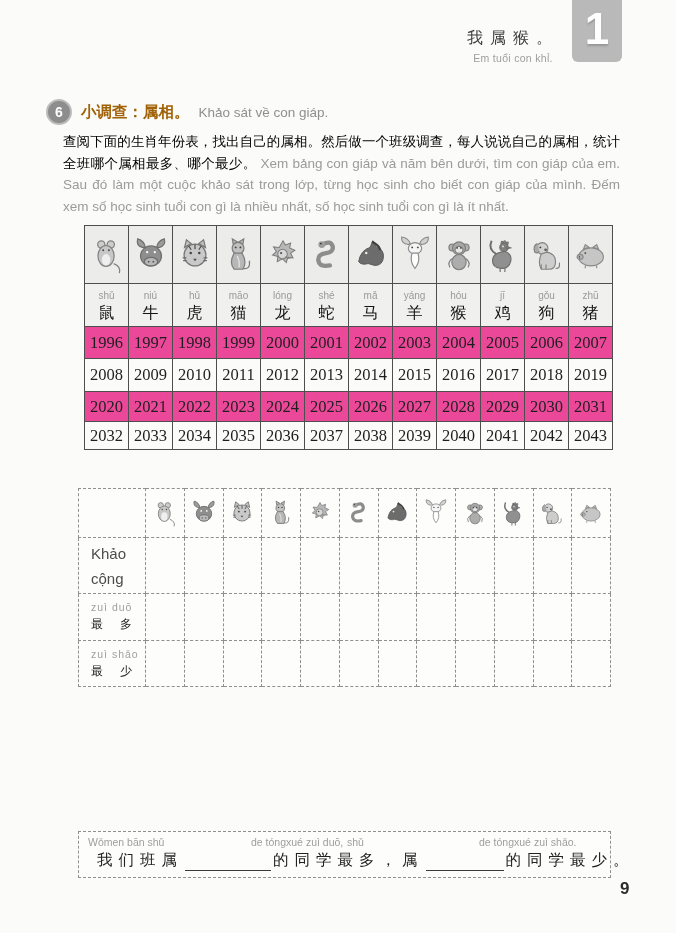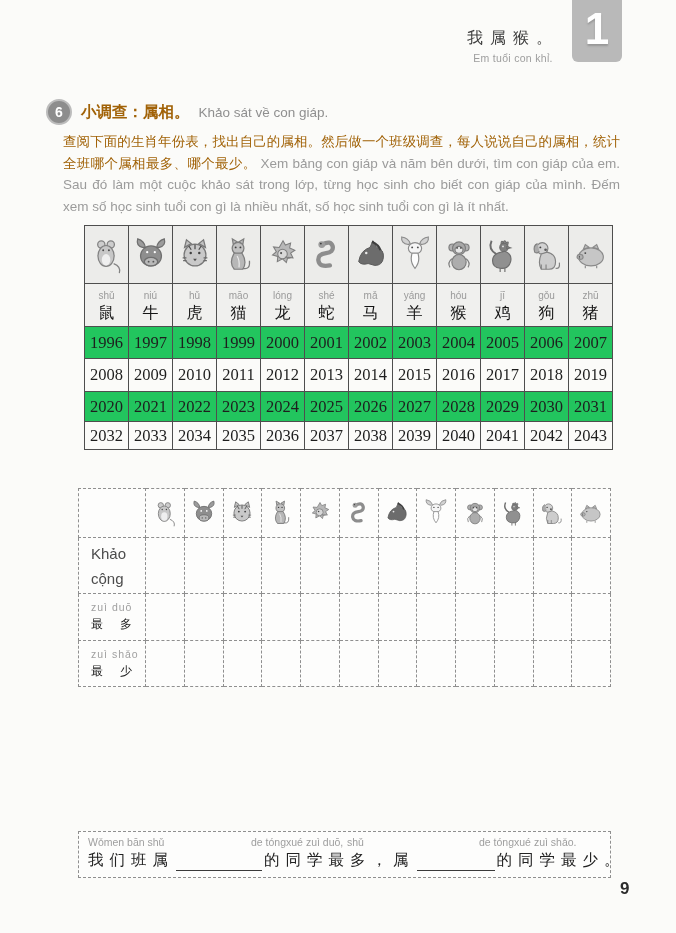--- a/index.html
+++ b/index.html
@@ -28,7 +28,7 @@
   .title-vi{font-size:13.5px;color:#8f8f8f;}
   
   .intro{position:absolute;left:63px;top:131px;width:557px;margin:0;font-size:13.5px;line-height:21.5px;text-align:justify;}
-  .intro-cn{color:#a16207;}
+  .intro-cn{color:#000000;}
   .intro-vi{color:#9b9b9b;}
   
   .zodiac-table{position:absolute;left:84px;top:225px;border-collapse:collapse;table-layout:fixed;}

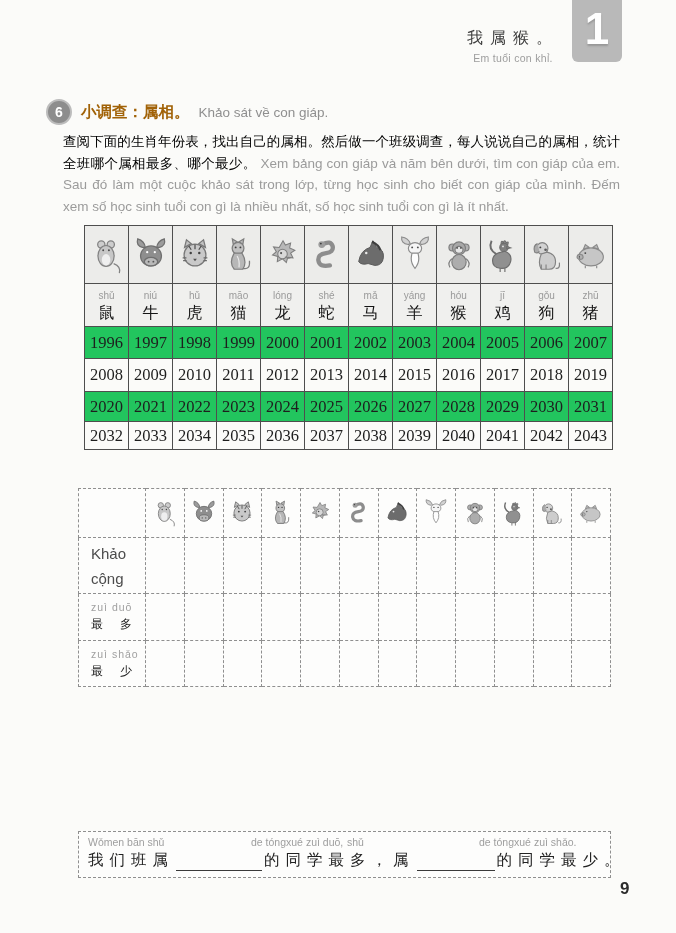--- a/index.html
+++ b/index.html
@@ -36,7 +36,7 @@
   .row-animals td{background:#ececea;}
   .row-names td{background:#f0f0ee;}
   .row-years td{font-family:"Liberation Serif","DejaVu Serif",serif;font-size:16.5px;color:#1e1e1e;}
-  .row-years.shaded td{background:#22c55e;}
+  .row-years.shaded td{background:#ec4899;}
   .zy-pinyin{display:block;font-size:10px;color:#9a9a9a;line-height:13px;margin-top:3px;}
   .zy-hanzi{display:block;font-family:"Liberation Serif","DejaVu Serif",serif;font-size:16px;color:#151515;line-height:22px;}
   .icon{display:inline-block;vertical-align:middle;}

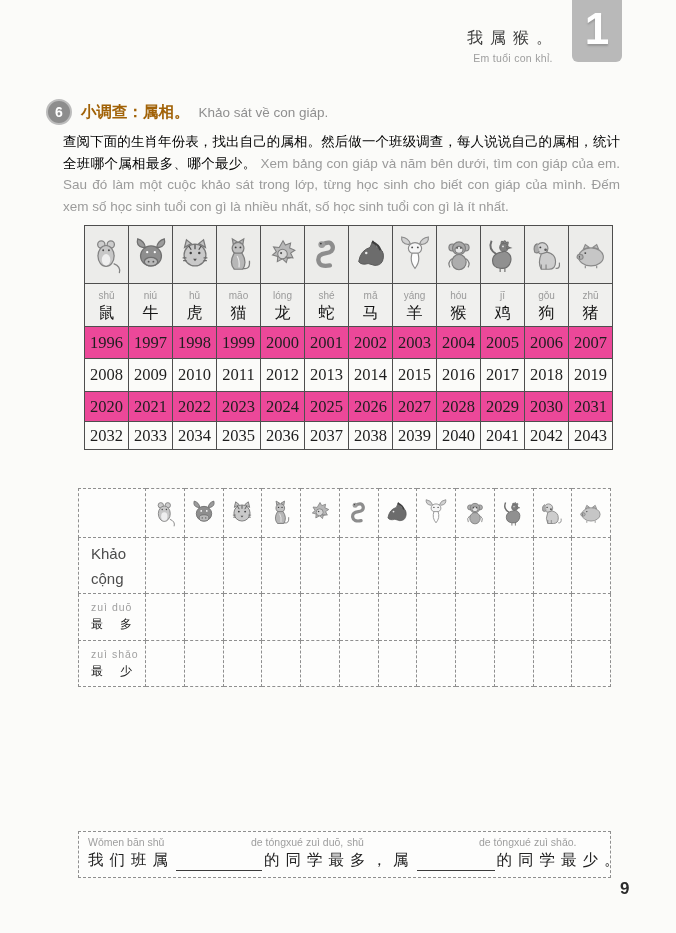--- a/index.html
+++ b/index.html
@@ -51,7 +51,7 @@
   .sentence-box{position:absolute;left:78px;top:831px;width:531px;height:45px;border:1px dashed #8f8f8f;background:#fdfdfc;}
   .sb-pinyin span{position:absolute;top:4px;font-size:10.5px;color:#9e9e9e;white-space:nowrap;}
   .sb-hanzi{
-    position:absolute;left:9px;top:18px;display:flex;align-items:flex-end;
+    position:absolute;left:18px;top:18px;display:flex;align-items:flex-end;
     font-family:"Liberation Serif","DejaVu Serif",serif;font-size:15.5px;color:#222222;letter-spacing:6px;white-space:nowrap;
   }
   .blank{border-bottom:1.5px solid #3a3a3a;height:18px;margin:0 2px;flex:0 0 auto;}

